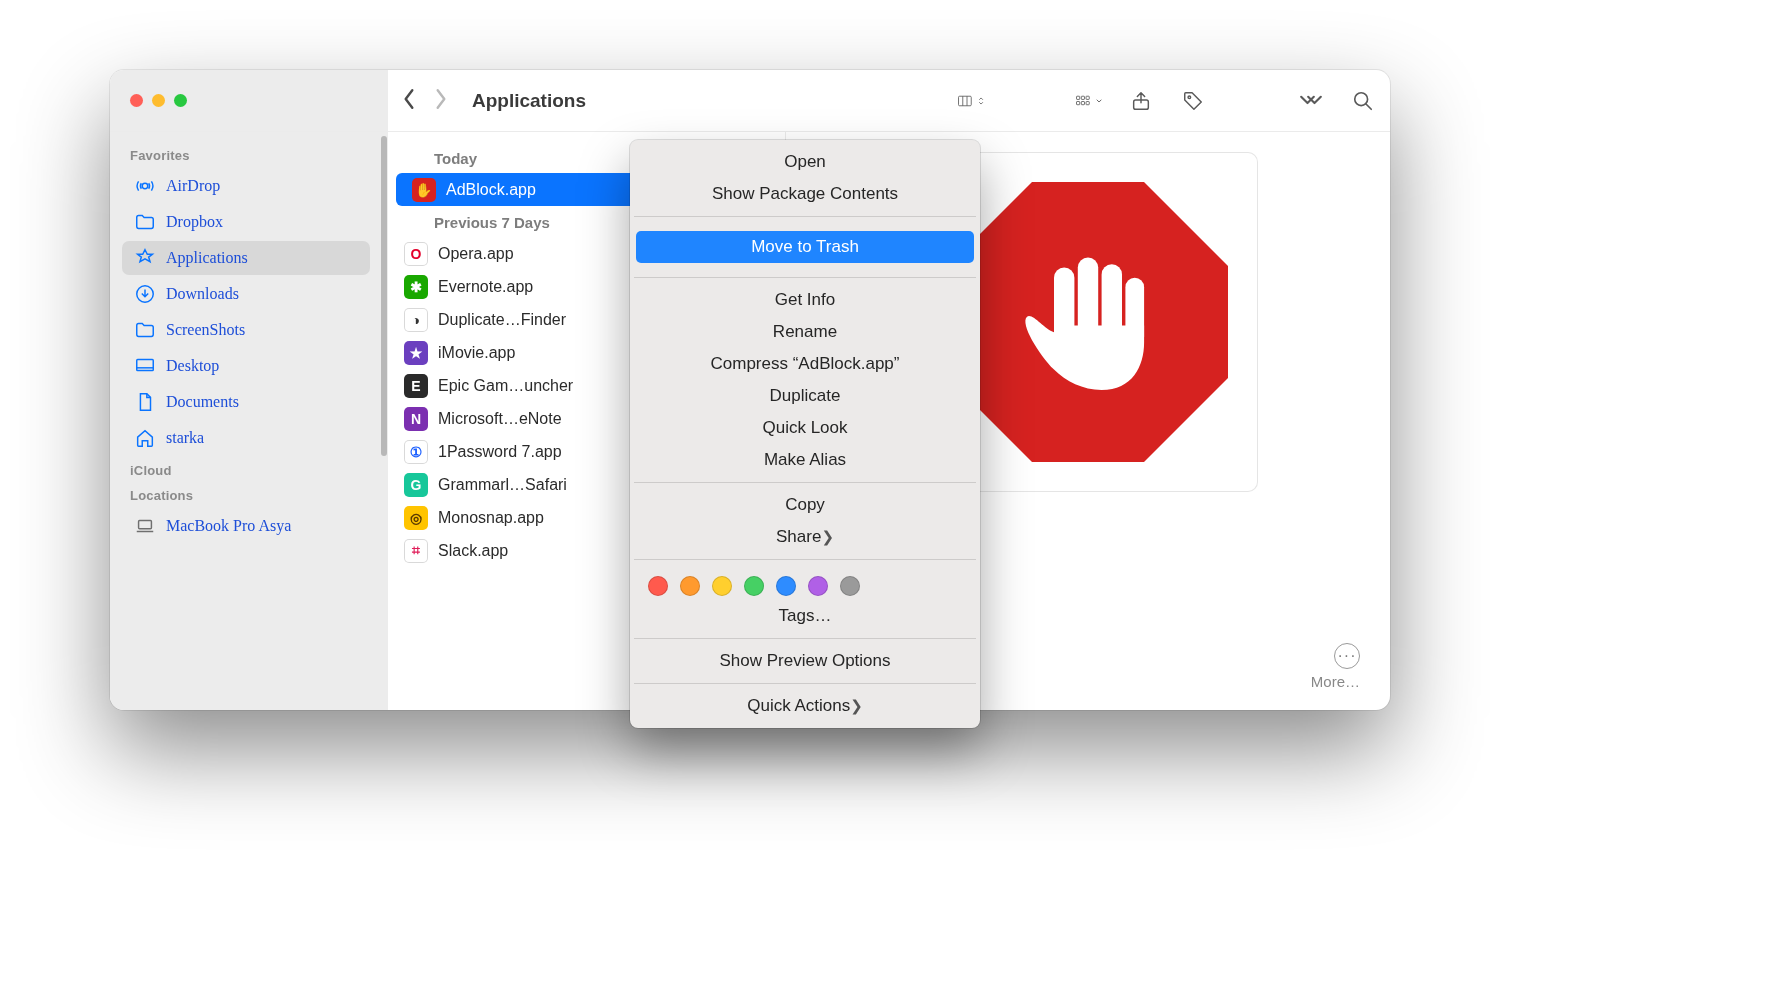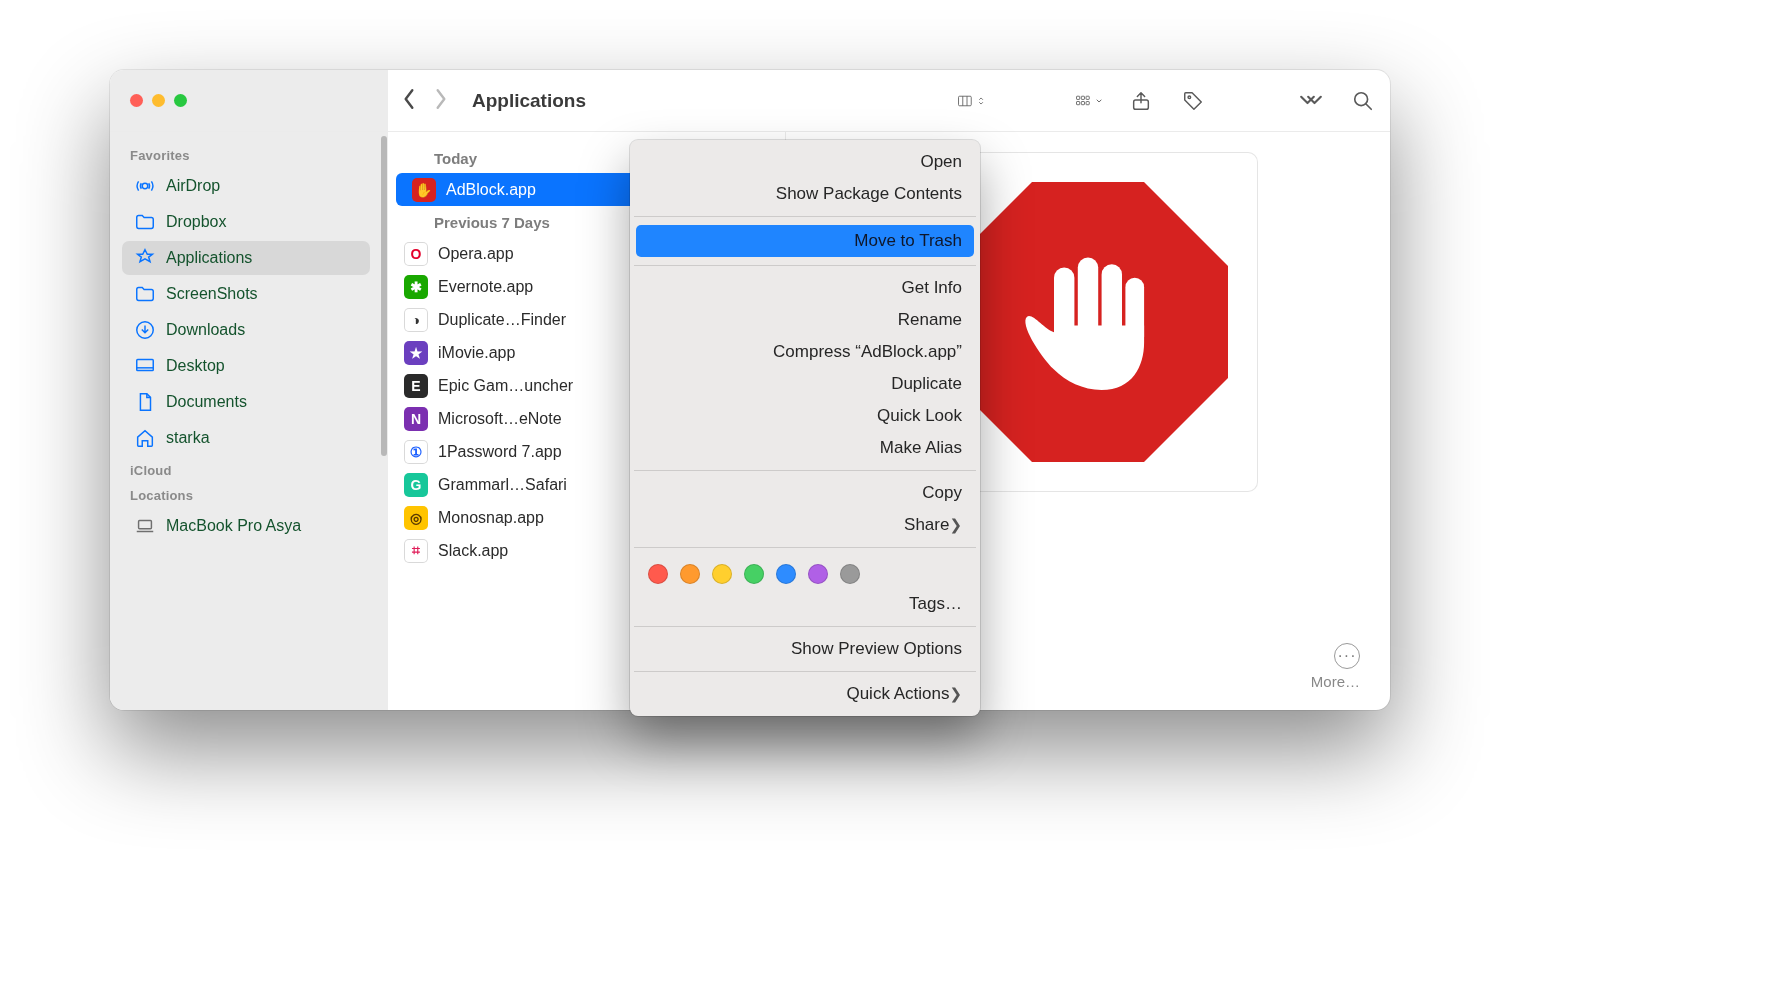--- a/index.html
+++ b/index.html
@@ -60,7 +60,7 @@
     padding: 6px 0; z-index: 50; left: 630px; top: 140px;
     font-size: 17px; color: #262626;
   }
-  .cm-item { padding: 6px 18px; display: flex; align-items: center; justify-content: flex-end; }
+  .cm-item { padding: 6px 18px; display: flex; align-items: center; justify-content: center; }
   .cm-item.highlight { background: #1f85ff; color: #0f172a; margin: 8px 6px; border-radius: 5px; padding: 6px 12px; }
   .cm-sep { height: 1px; background: rgba(0,0,0,.13); margin: 6px 4px; }
   .cm-chevron { font-size: 15px; color: #555; }

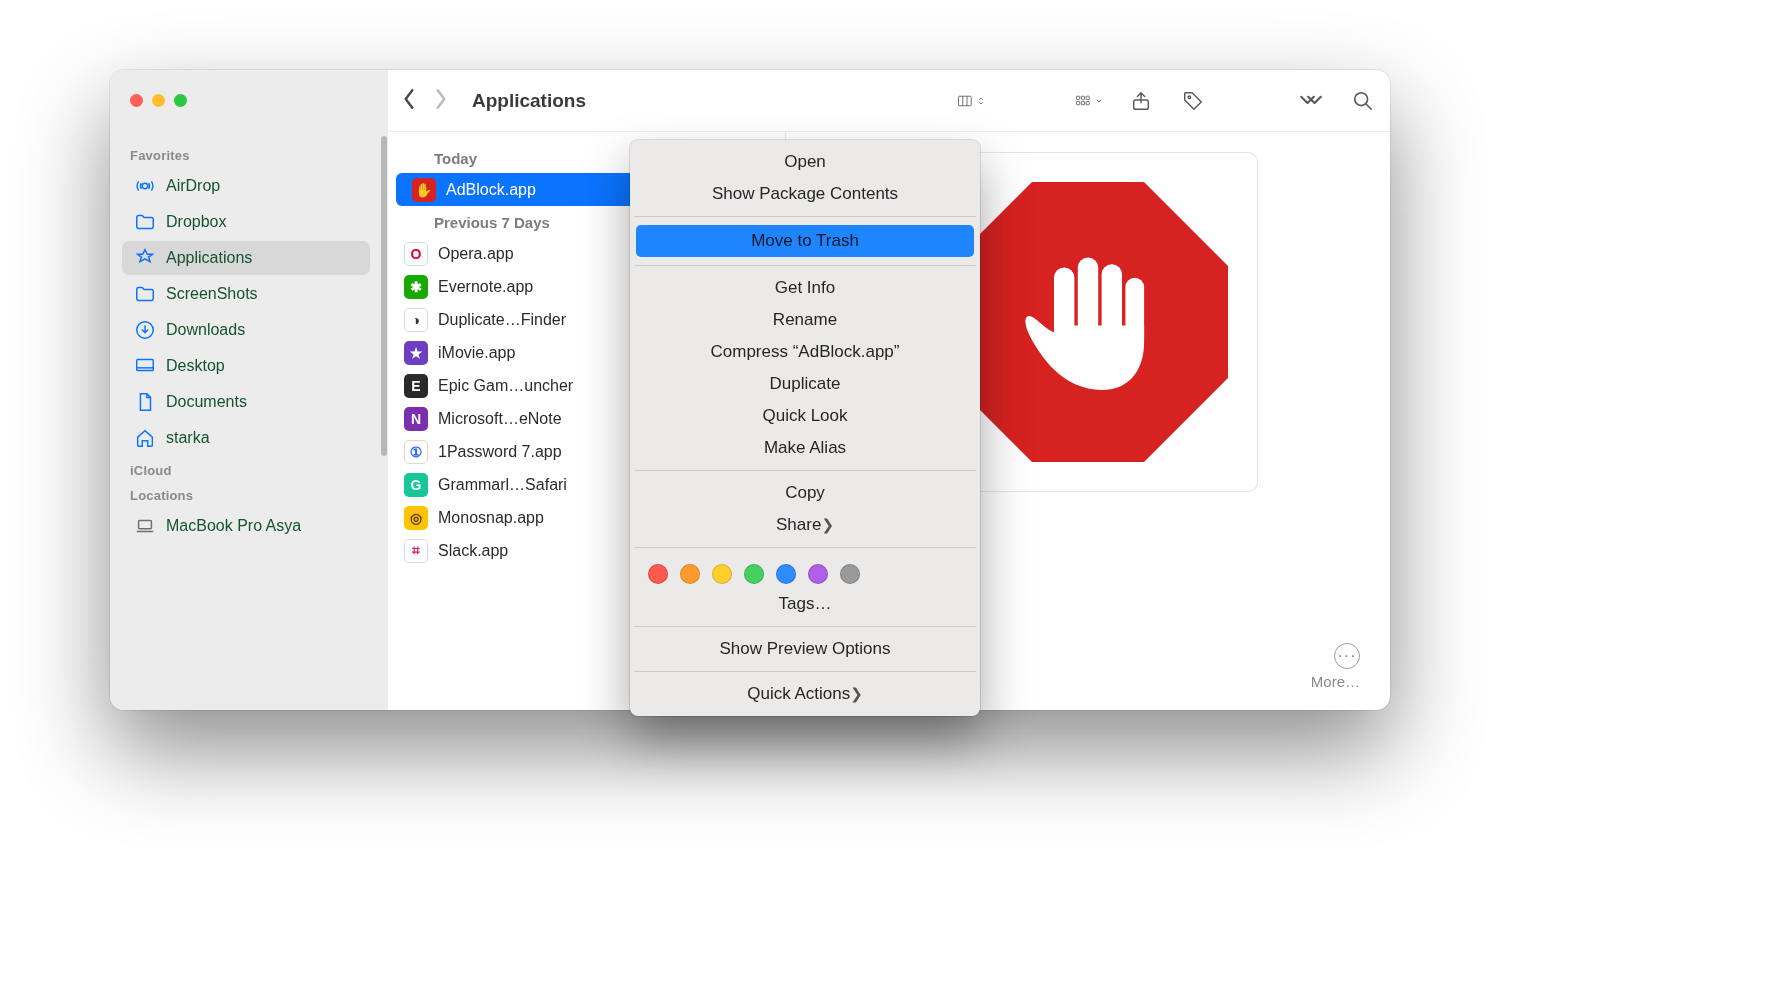--- a/index.html
+++ b/index.html
@@ -34,7 +34,7 @@
   .sb-track { width: 8px; background: #ececec; display: flex; align-items: flex-start; }
   .sb-thumb { width: 6px; margin: 4px 1px 0; height: 320px; border-radius: 3px; background: rgba(0,0,0,.22); }
   .sb-group-label { font-size: 13px; font-weight: 700; color: #8a8a8a; padding: 6px 14px 4px; letter-spacing: .2px; }
-  .sb-item { display: flex; align-items: center; gap: 10px; height: 34px; padding: 0 12px; margin: 2px 10px 2px 6px; border-radius: 7px; color: #14532d; font-size: 16px; }
+  .sb-item { display: flex; align-items: center; gap: 10px; height: 34px; padding: 0 12px; margin: 2px 10px 2px 6px; border-radius: 7px; color: #1d4ed8; font-size: 16px; font-family: Liberation Serif, serif; }
   .sb-item.active { background: #d8d8d8; }
   .sb-icon { width: 22px; height: 22px; display: flex; align-items: center; justify-content: center; color: #0a74ff; }
   .sb-item.loc .sb-icon { color: #6f6f6f; }

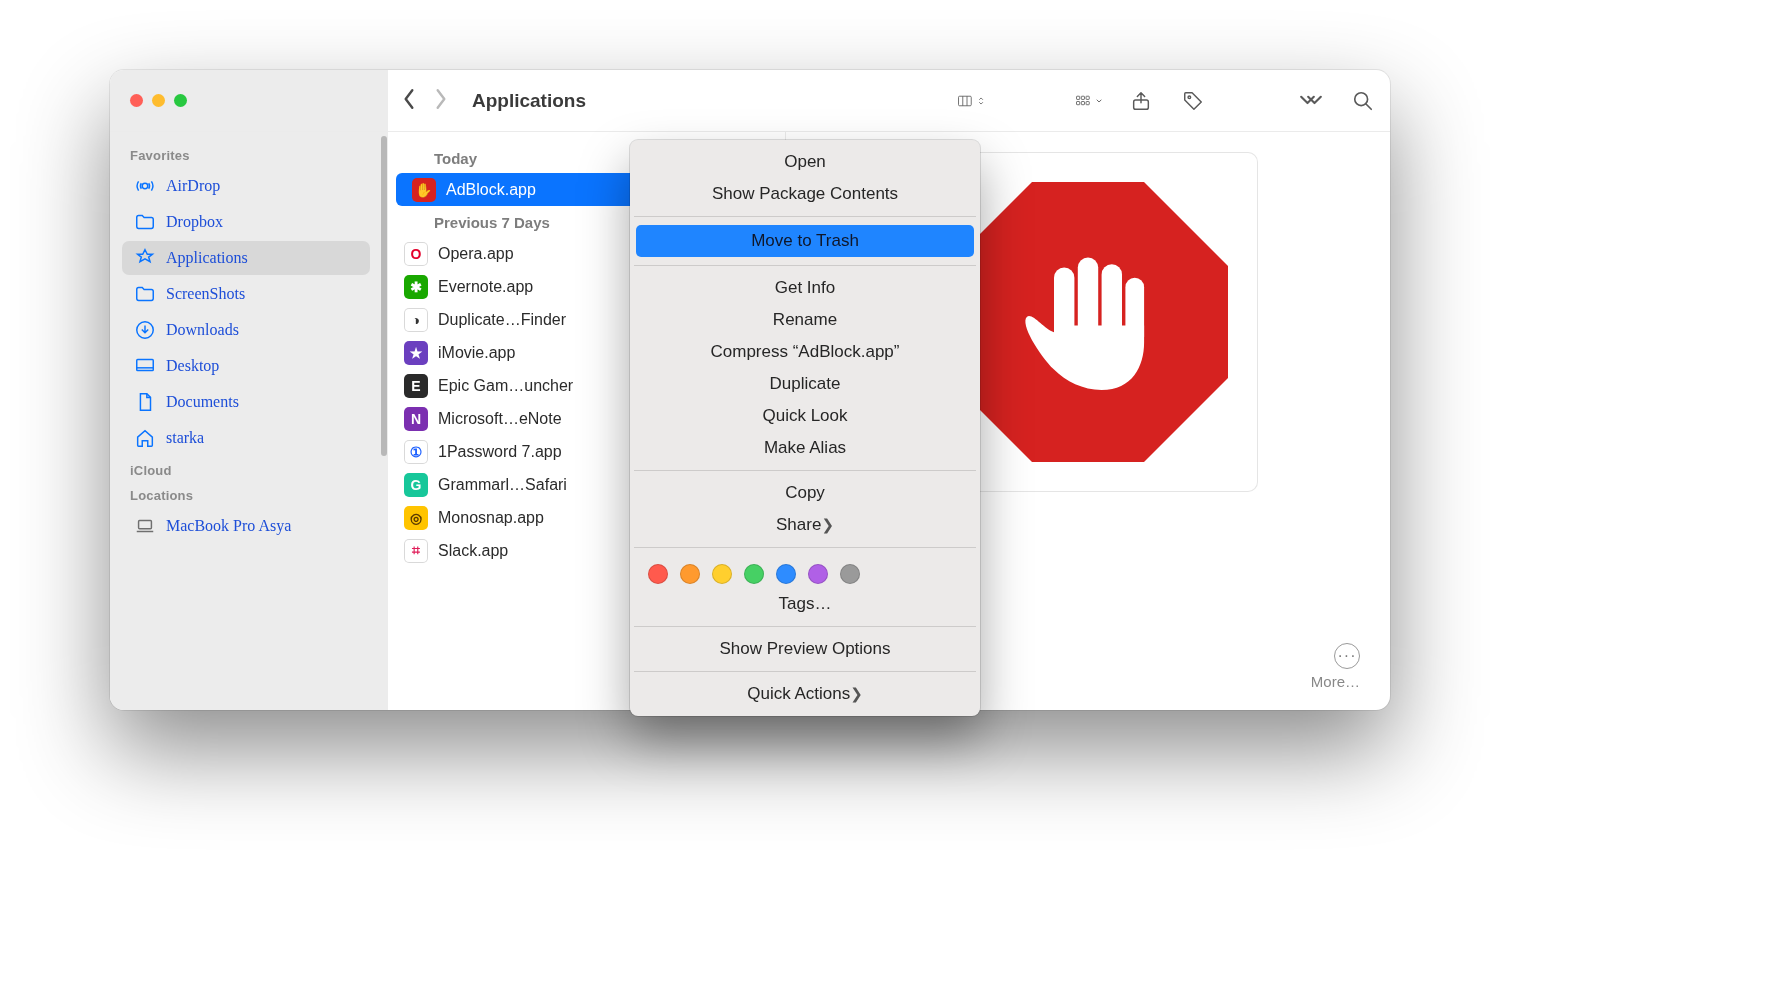--- a/index.html
+++ b/index.html
@@ -61,7 +61,7 @@
     font-size: 17px; color: #262626;
   }
   .cm-item { padding: 6px 18px; display: flex; align-items: center; justify-content: center; }
-  .cm-item.highlight { background: #1f85ff; color: #0f172a; margin: 8px 6px; border-radius: 5px; padding: 6px 12px; }
+  .cm-item.highlight { background: #1f85ff; color: #ffffff; margin: 14px 6px; border-radius: 5px; padding: 6px 12px; }
   .cm-sep { height: 1px; background: rgba(0,0,0,.13); margin: 6px 4px; }
   .cm-chevron { font-size: 15px; color: #555; }
   .tag-row { display: flex; gap: 12px; padding: 10px 18px 4px; }

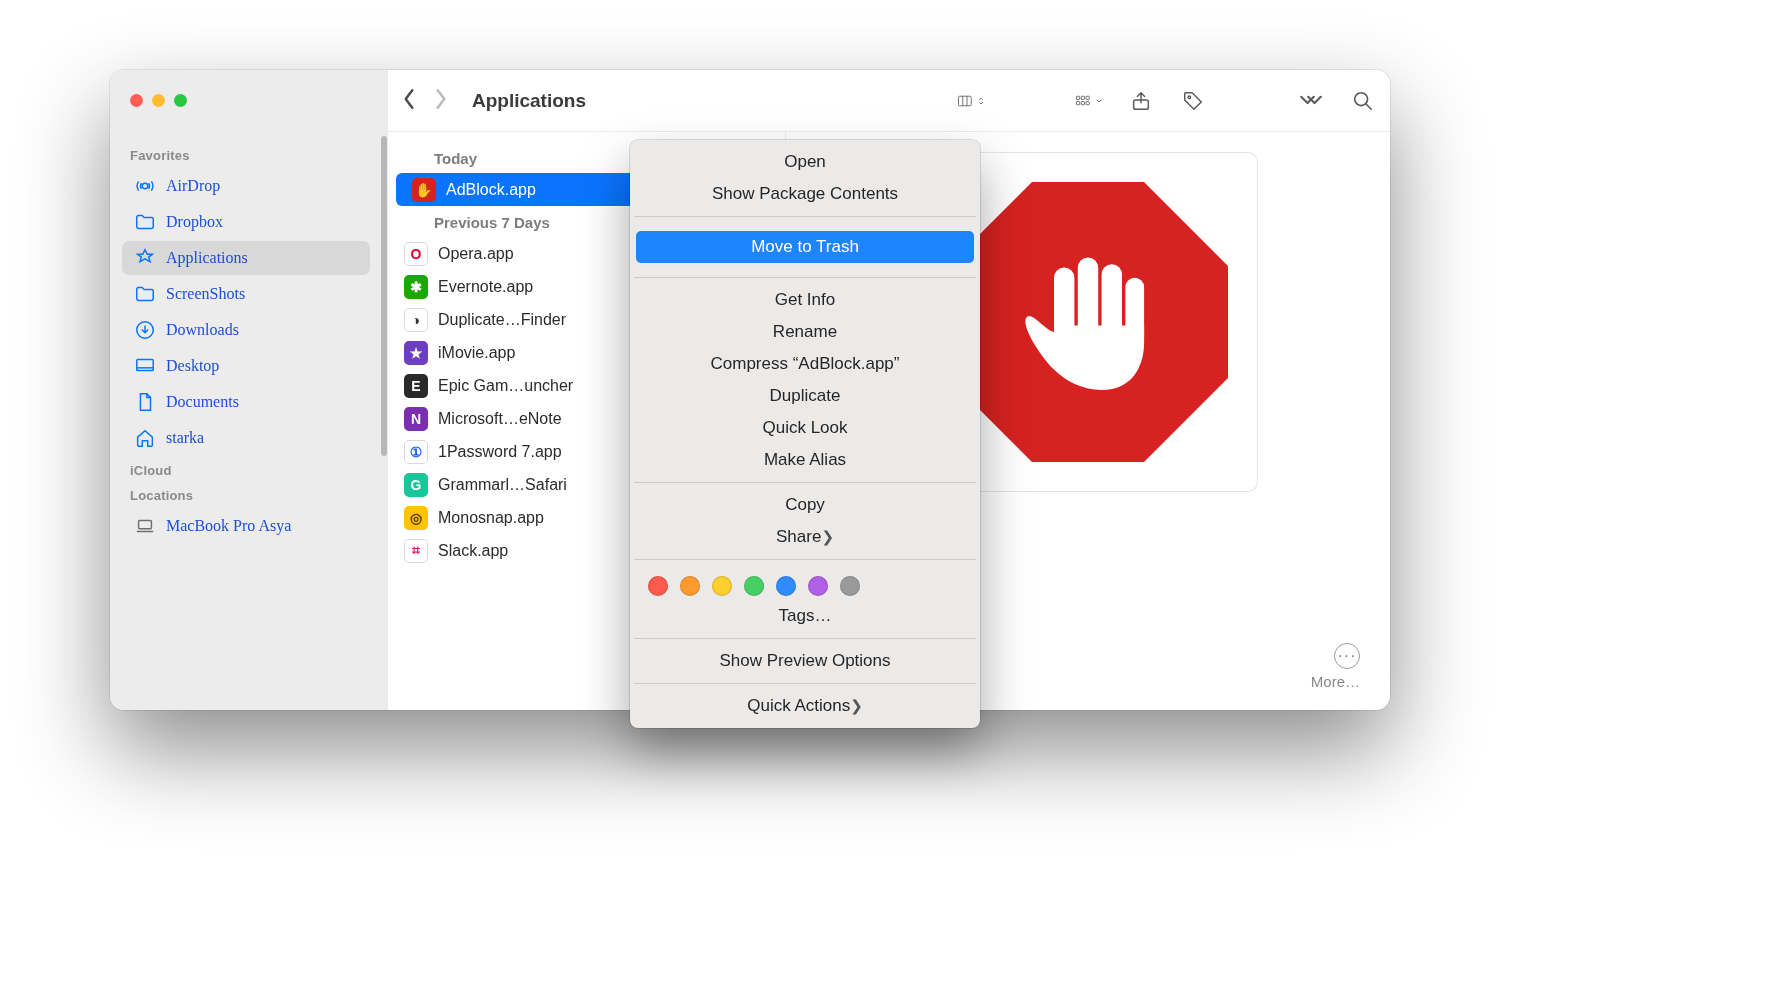--- a/index.html
+++ b/index.html
@@ -188,19 +188,19 @@
             <div class="sb-item">
               <span class="sb-icon">
                 <svg viewBox="0 0 24 24">
-                  <path d="M3 7a2 2 0 0 1 2-2h4l2 2h8a2 2 0 0 1 2 2v8a2 2 0 0 1-2 2H5a2 2 0 0 1-2-2V7z"></path>
-                </svg>
-              </span>
-              <span>ScreenShots</span>
-            </div>
-            <div class="sb-item">
-              <span class="sb-icon">
-                <svg viewBox="0 0 24 24">
                   <circle cx="12" cy="12" r="9"></circle>
                   <path d="M12 7v7M8.5 11.5 12 15l3.5-3.5"></path>
                 </svg>
               </span>
               <span>Downloads</span>
+            </div>
+            <div class="sb-item">
+              <span class="sb-icon">
+                <svg viewBox="0 0 24 24">
+                  <path d="M3 7a2 2 0 0 1 2-2h4l2 2h8a2 2 0 0 1 2 2v8a2 2 0 0 1-2 2H5a2 2 0 0 1-2-2V7z"></path>
+                </svg>
+              </span>
+              <span>ScreenShots</span>
             </div>
             <div class="sb-item">
               <span class="sb-icon">

